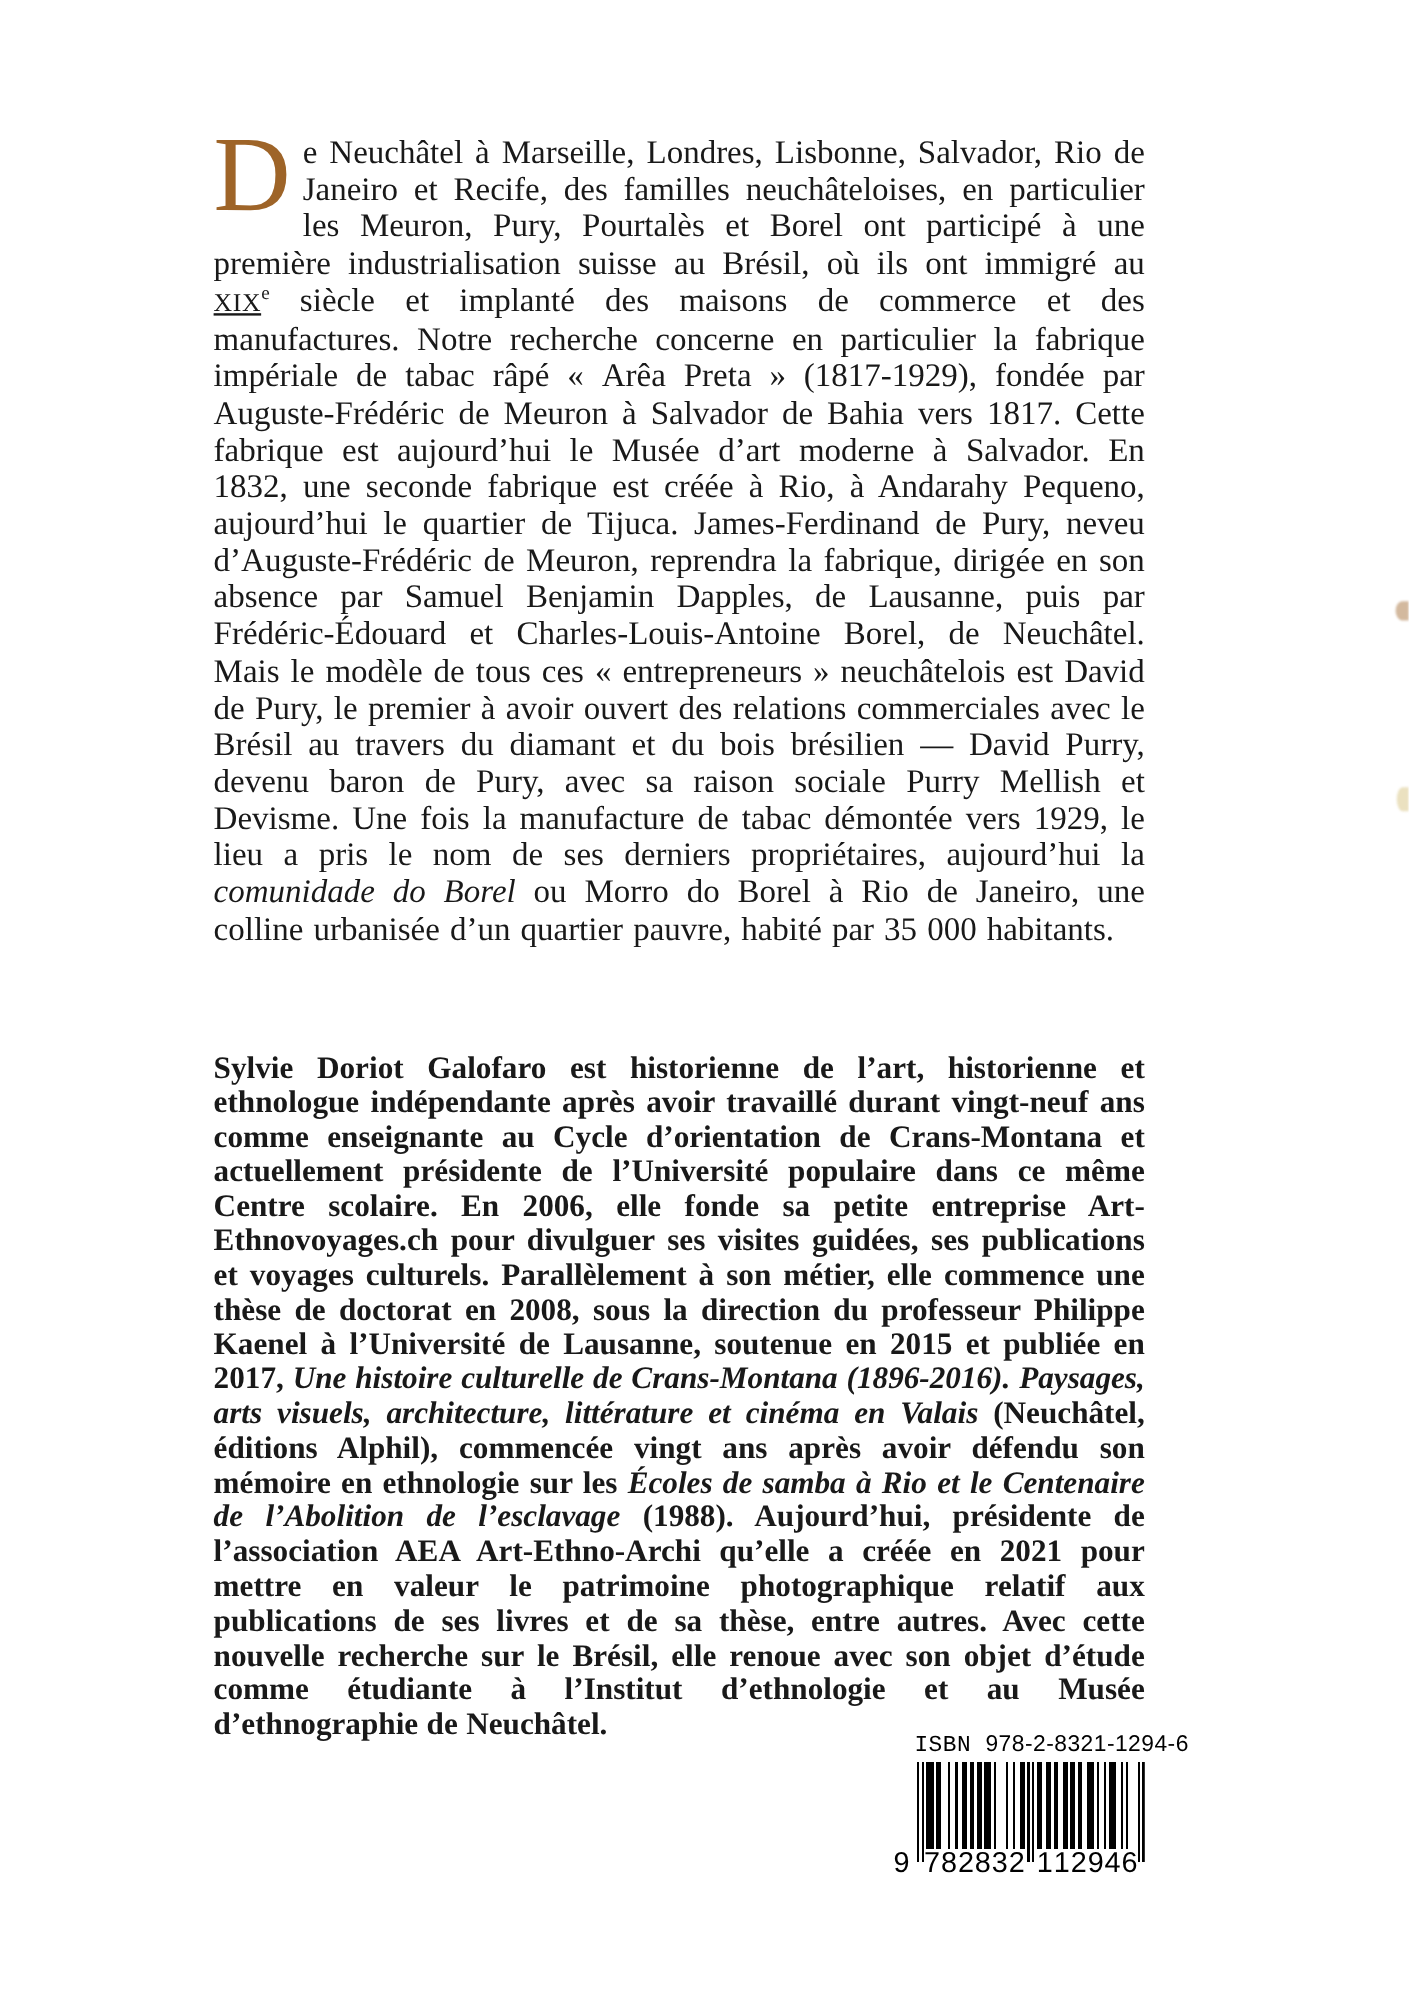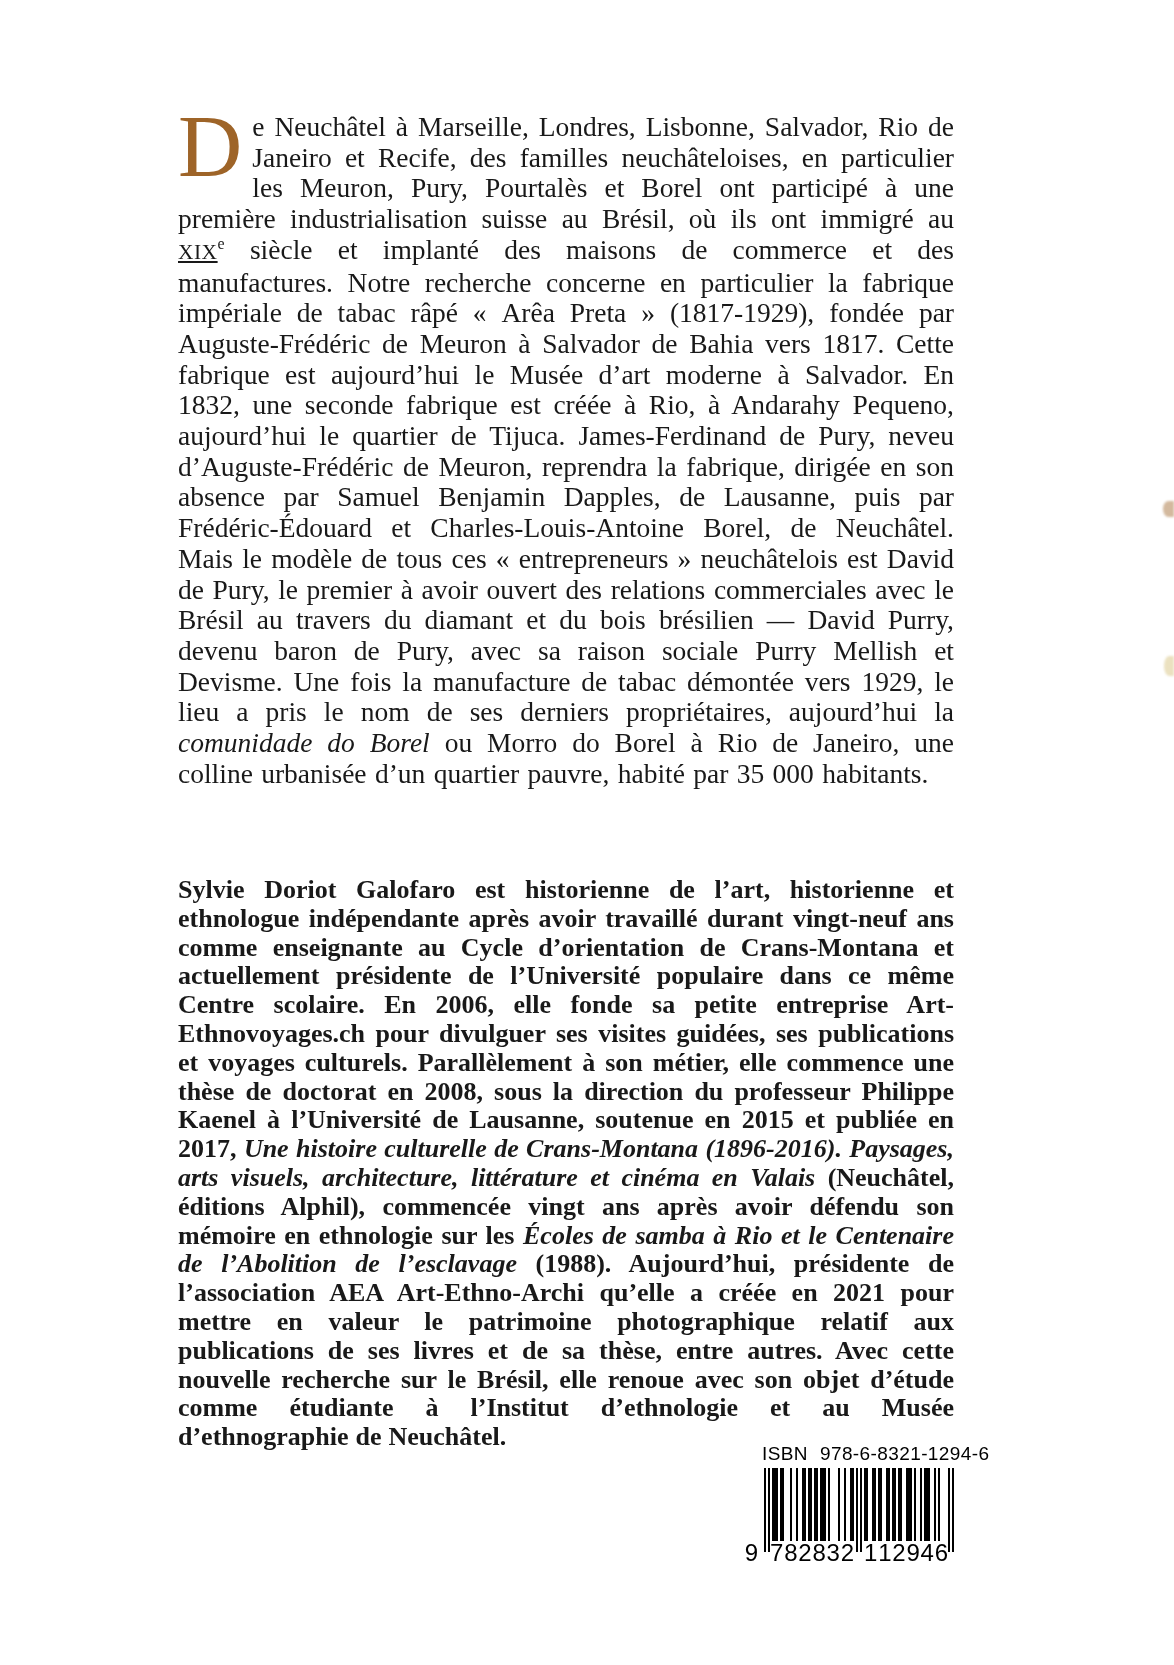--- a/index.html
+++ b/index.html
@@ -36,7 +36,7 @@
     margin-left:26px;width:200px;text-align:center;
     font-size:19px;letter-spacing:0.4px;white-space:nowrap;
   }
-  .isbn-line .isbn-label{margin-right:12px;}
+  .isbn-line .isbn-label{margin-right:12px;font-family:Liberation Mono, monospace;}
   .bars-wrap{position:relative;margin-left:28px;margin-top:3px;width:190px;height:84px;}
   .bars-wrap svg{position:absolute;left:0;top:0;display:block;}
   .bc-digit{

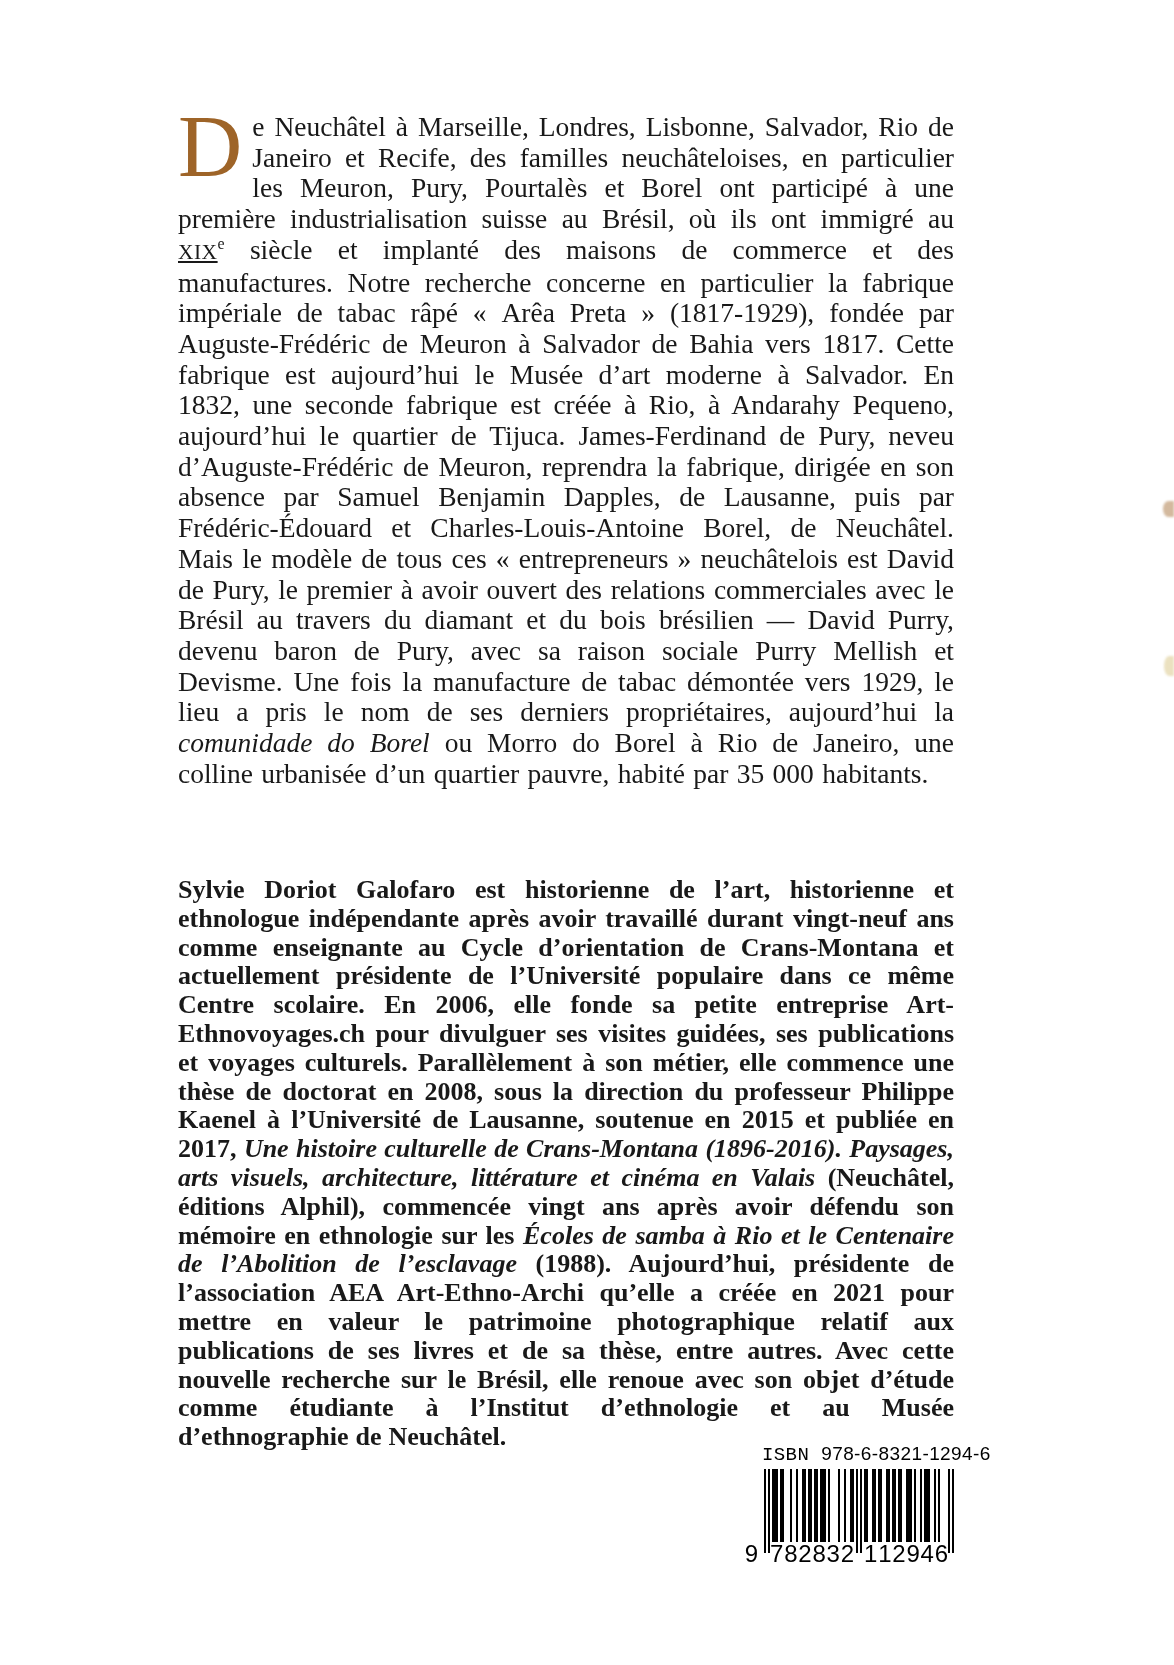--- a/index.html
+++ b/index.html
@@ -62,7 +62,7 @@
 
   <div class="isbn-block">
     <div class="isbn-line">
-      <span class="isbn-label">ISBN</span><span>978-6-8321-1294-6</span>
+      <span class="isbn-label">ISBN</span><span>978-2-8321-1294-6</span>
     </div>
     <div class="bars-wrap">
       <svg id="barcode-svg" width="190" height="84" viewBox="0 0 95 84" preserveAspectRatio="none" shape-rendering="crispEdges" fill="#000000" style="fill: rgb(0, 0, 0);">

